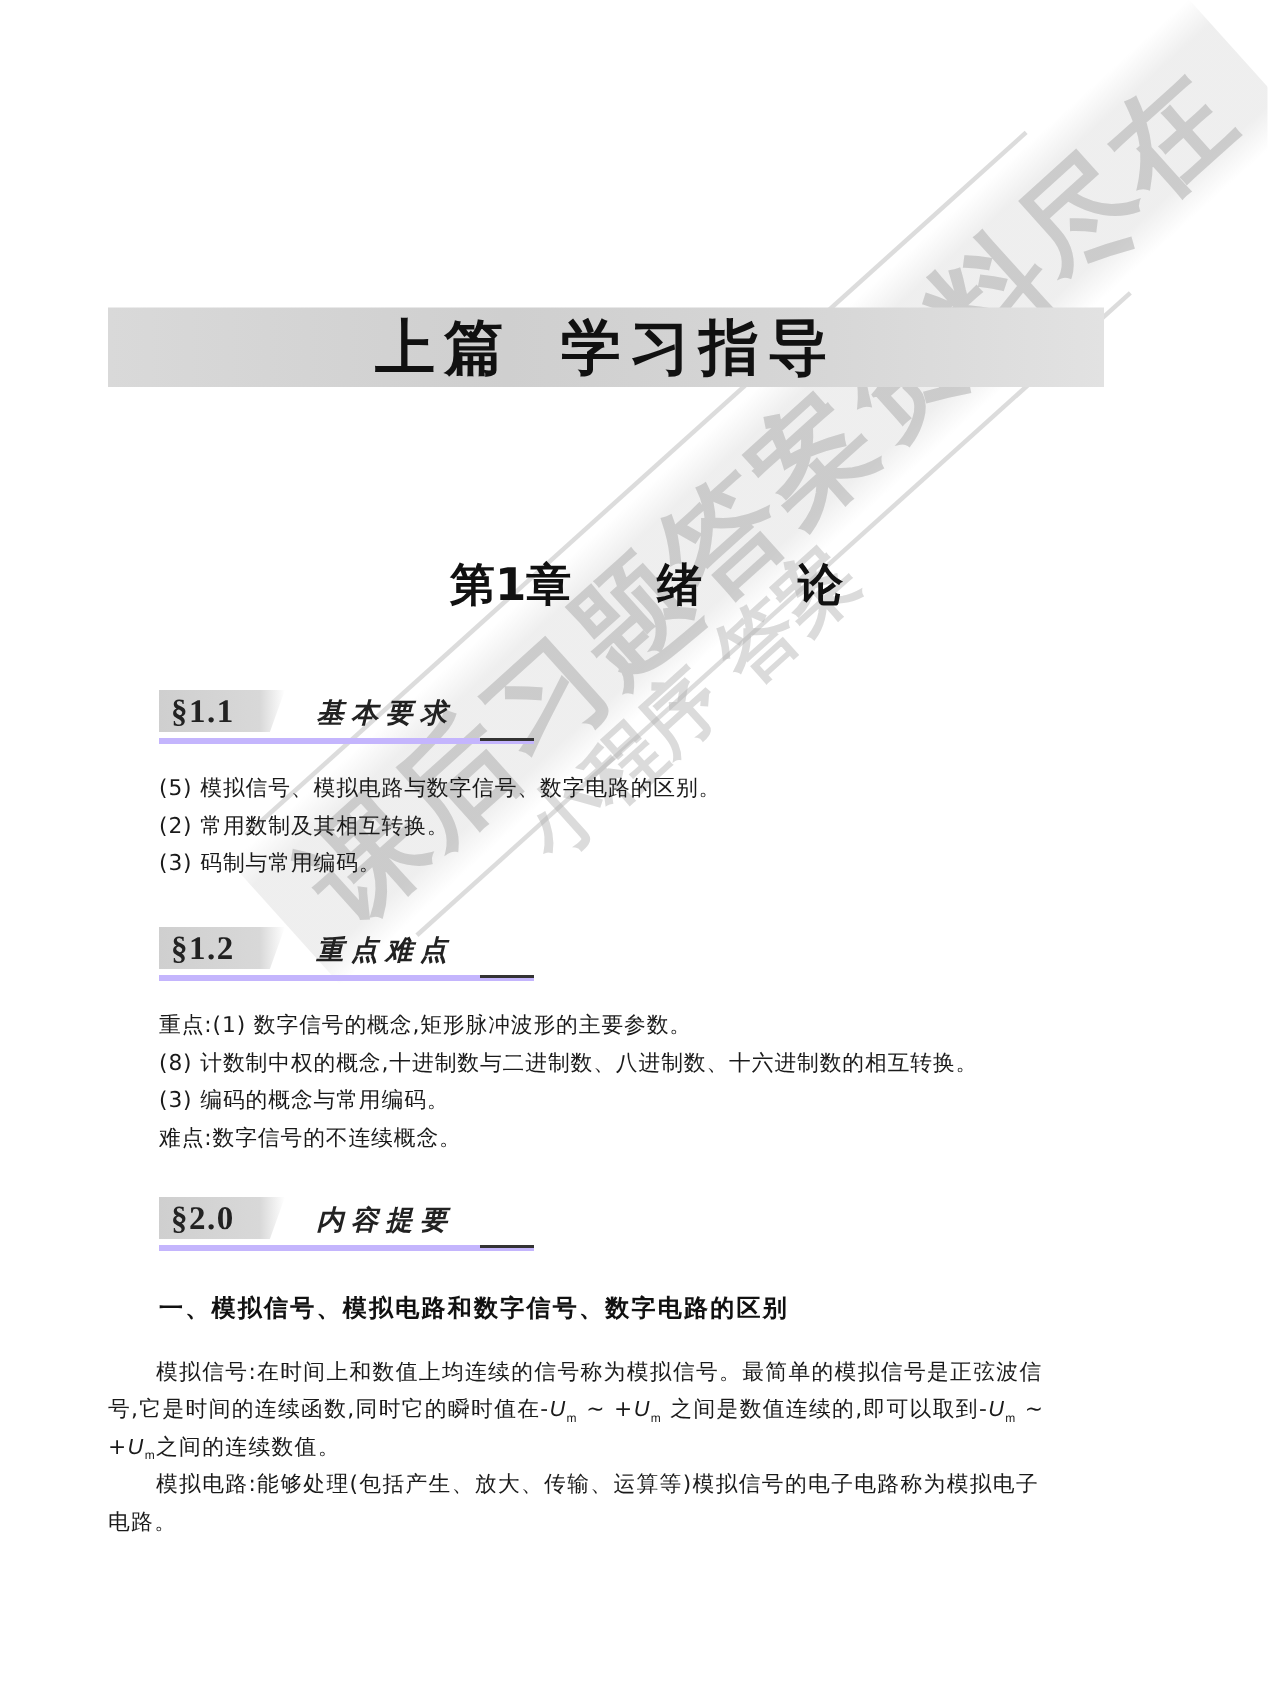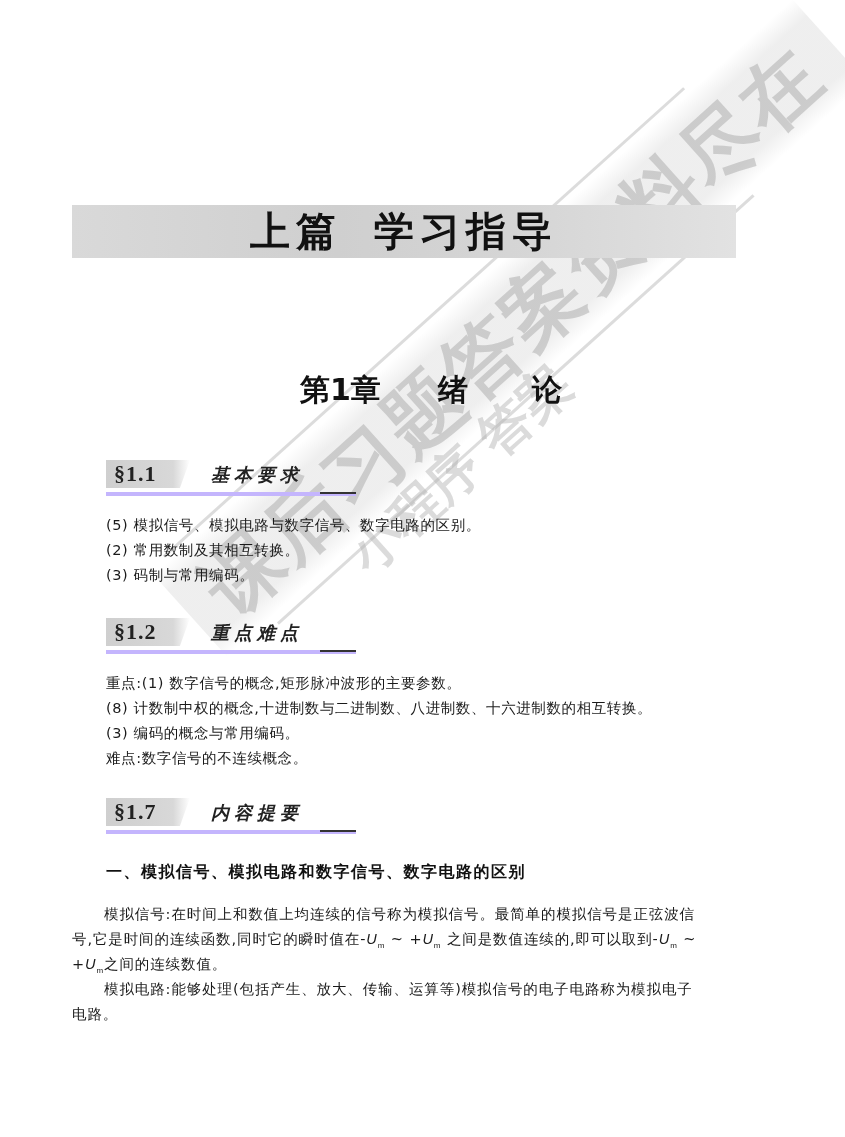--- a/index.html
+++ b/index.html
@@ -128,7 +128,7 @@
 
 <div class="section-head" style="top:796px;">
   <div class="num-block"></div>
-  <span class="num">§1.7</span>
+  <span class="num">§2.0</span>
   <span class="label">内容提要</span>
   <div class="tail"></div>
 </div>

